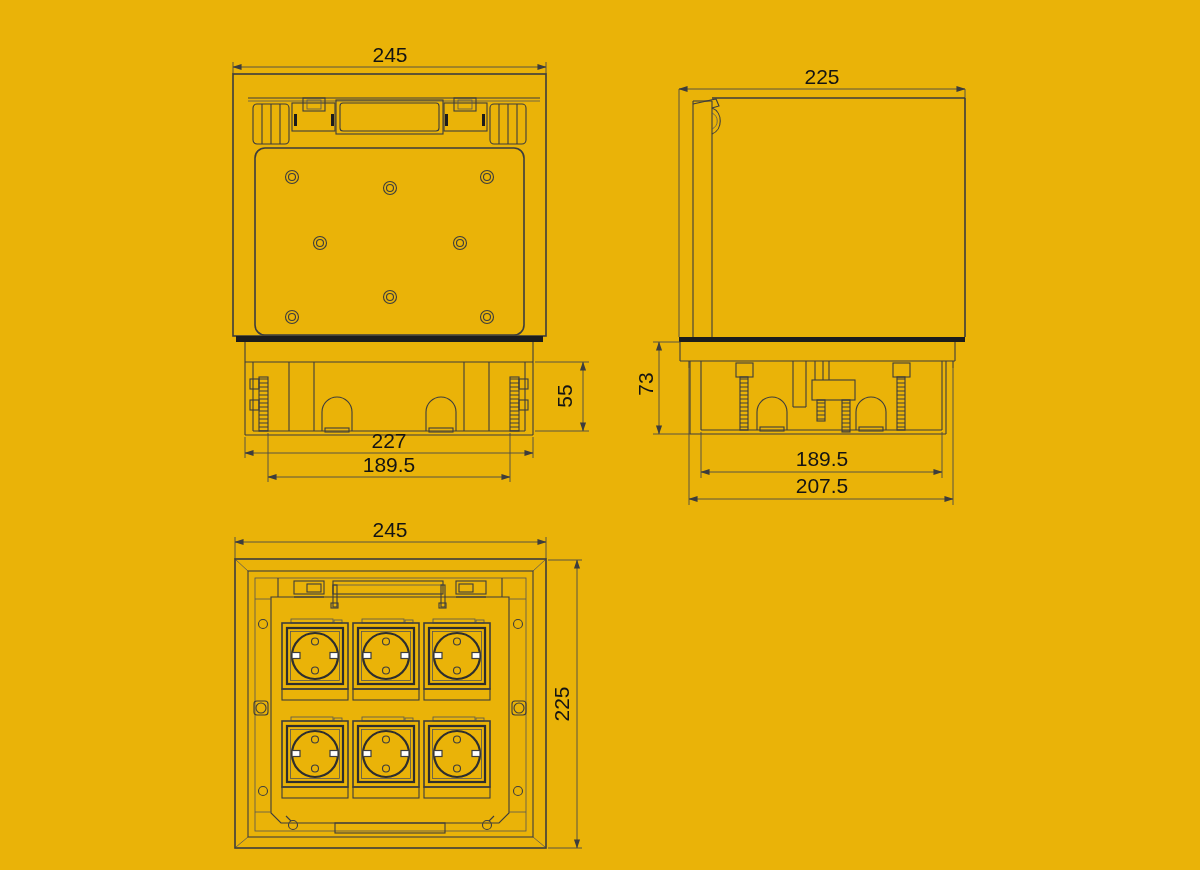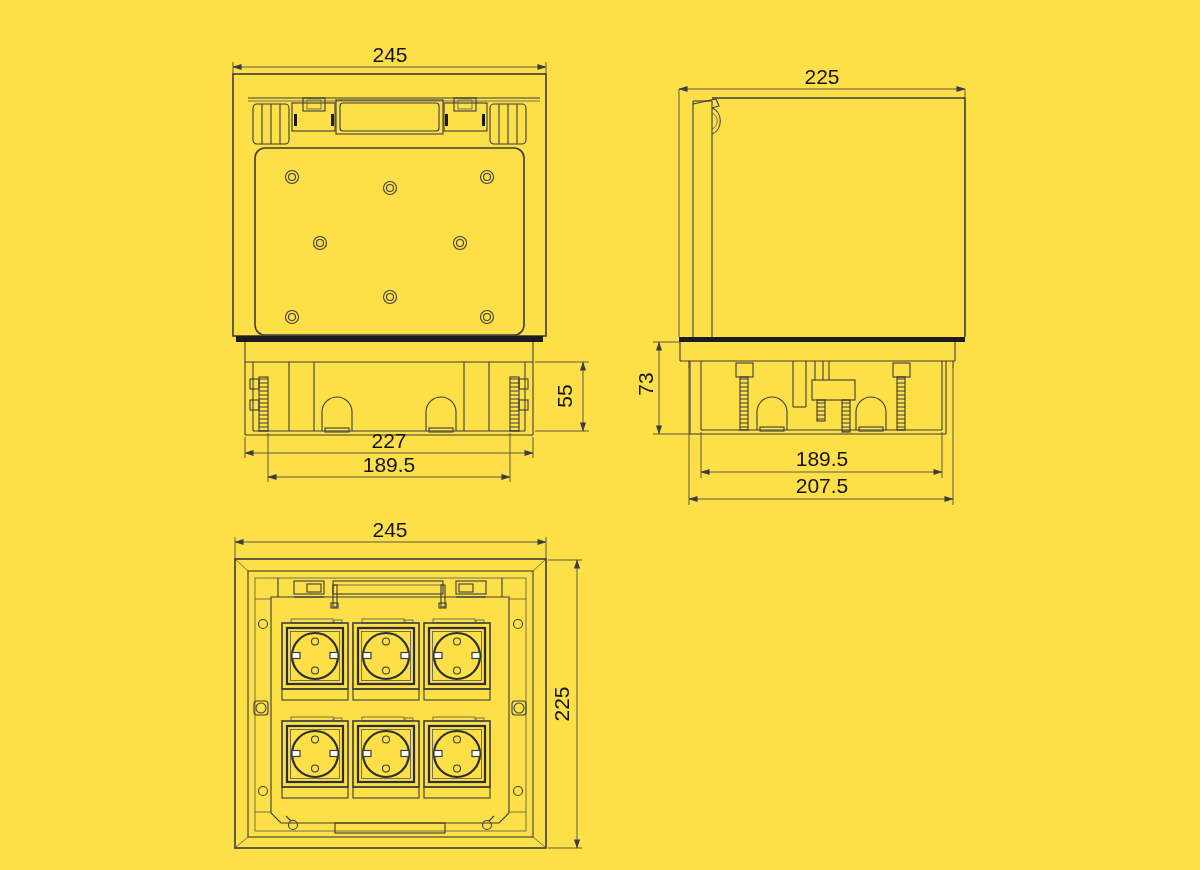--- a/index.html
+++ b/index.html
@@ -3,7 +3,7 @@
 <meta charset="utf-8">
 <style>
   html,body{margin:0;padding:0;background:#fff;}
-  .stage{position:relative;width:1200px;height:870px;background:#fde047;overflow:hidden;
+  .stage{position:relative;width:1200px;height:870px;background:#eab308;overflow:hidden;
          font-family:"Liberation Sans", sans-serif;}
   svg{position:absolute;left:0;top:0;}
   .ln{fill:none;stroke:#3d3d3d;stroke-width:1.1;}

